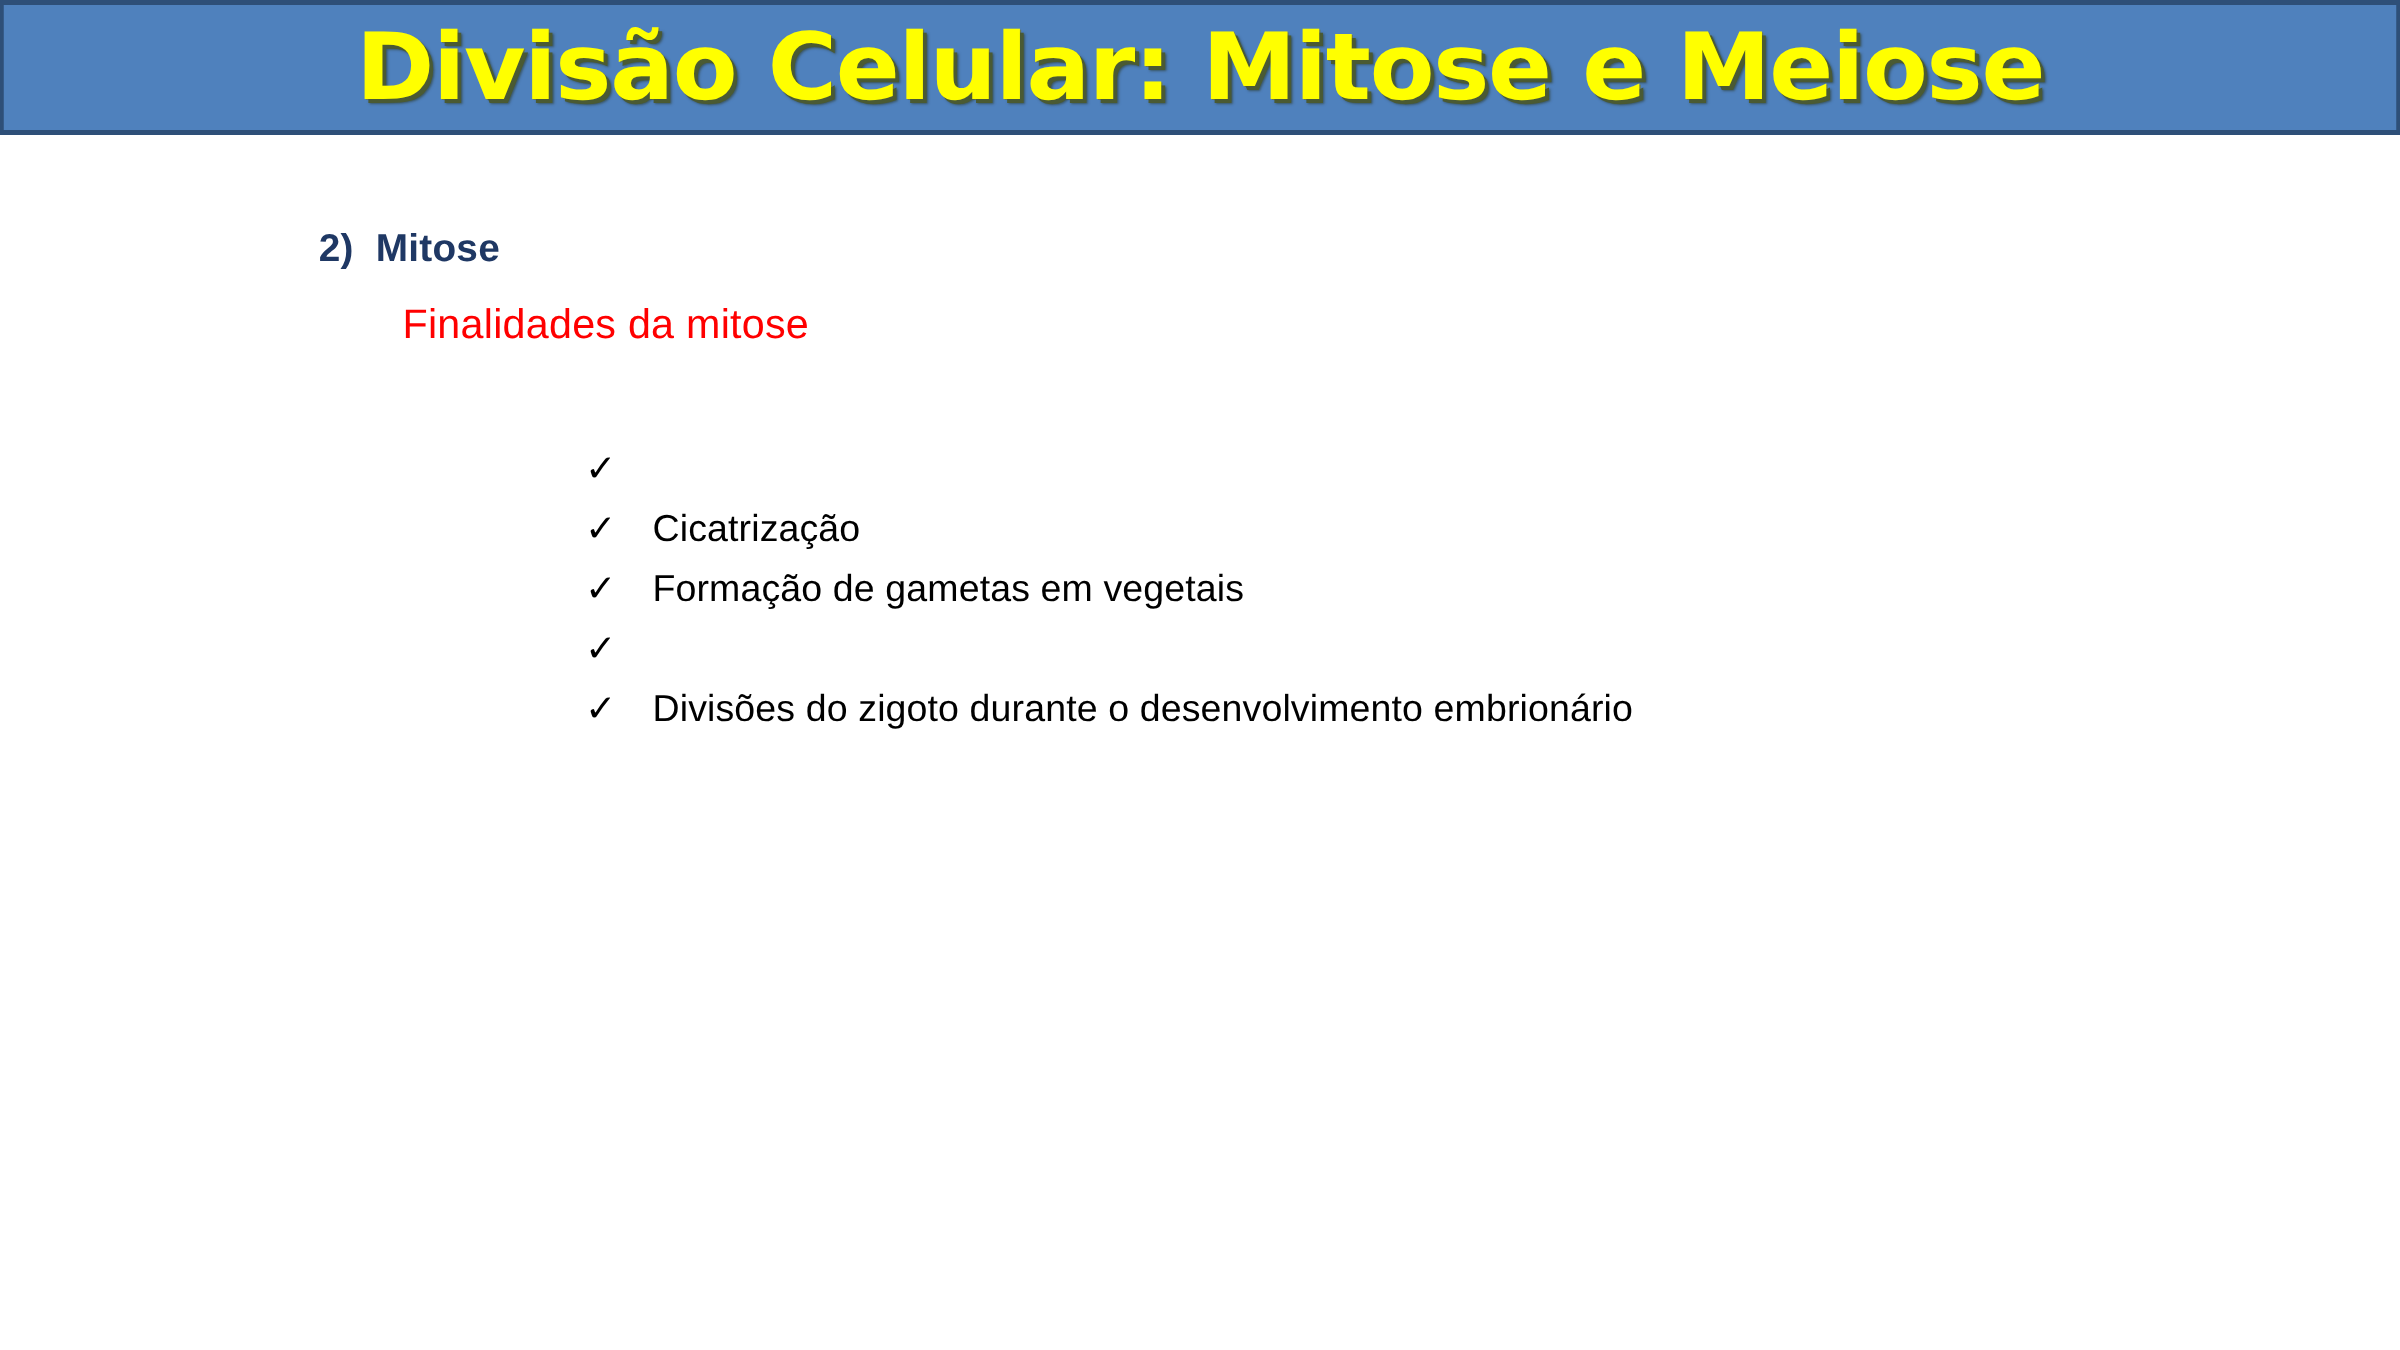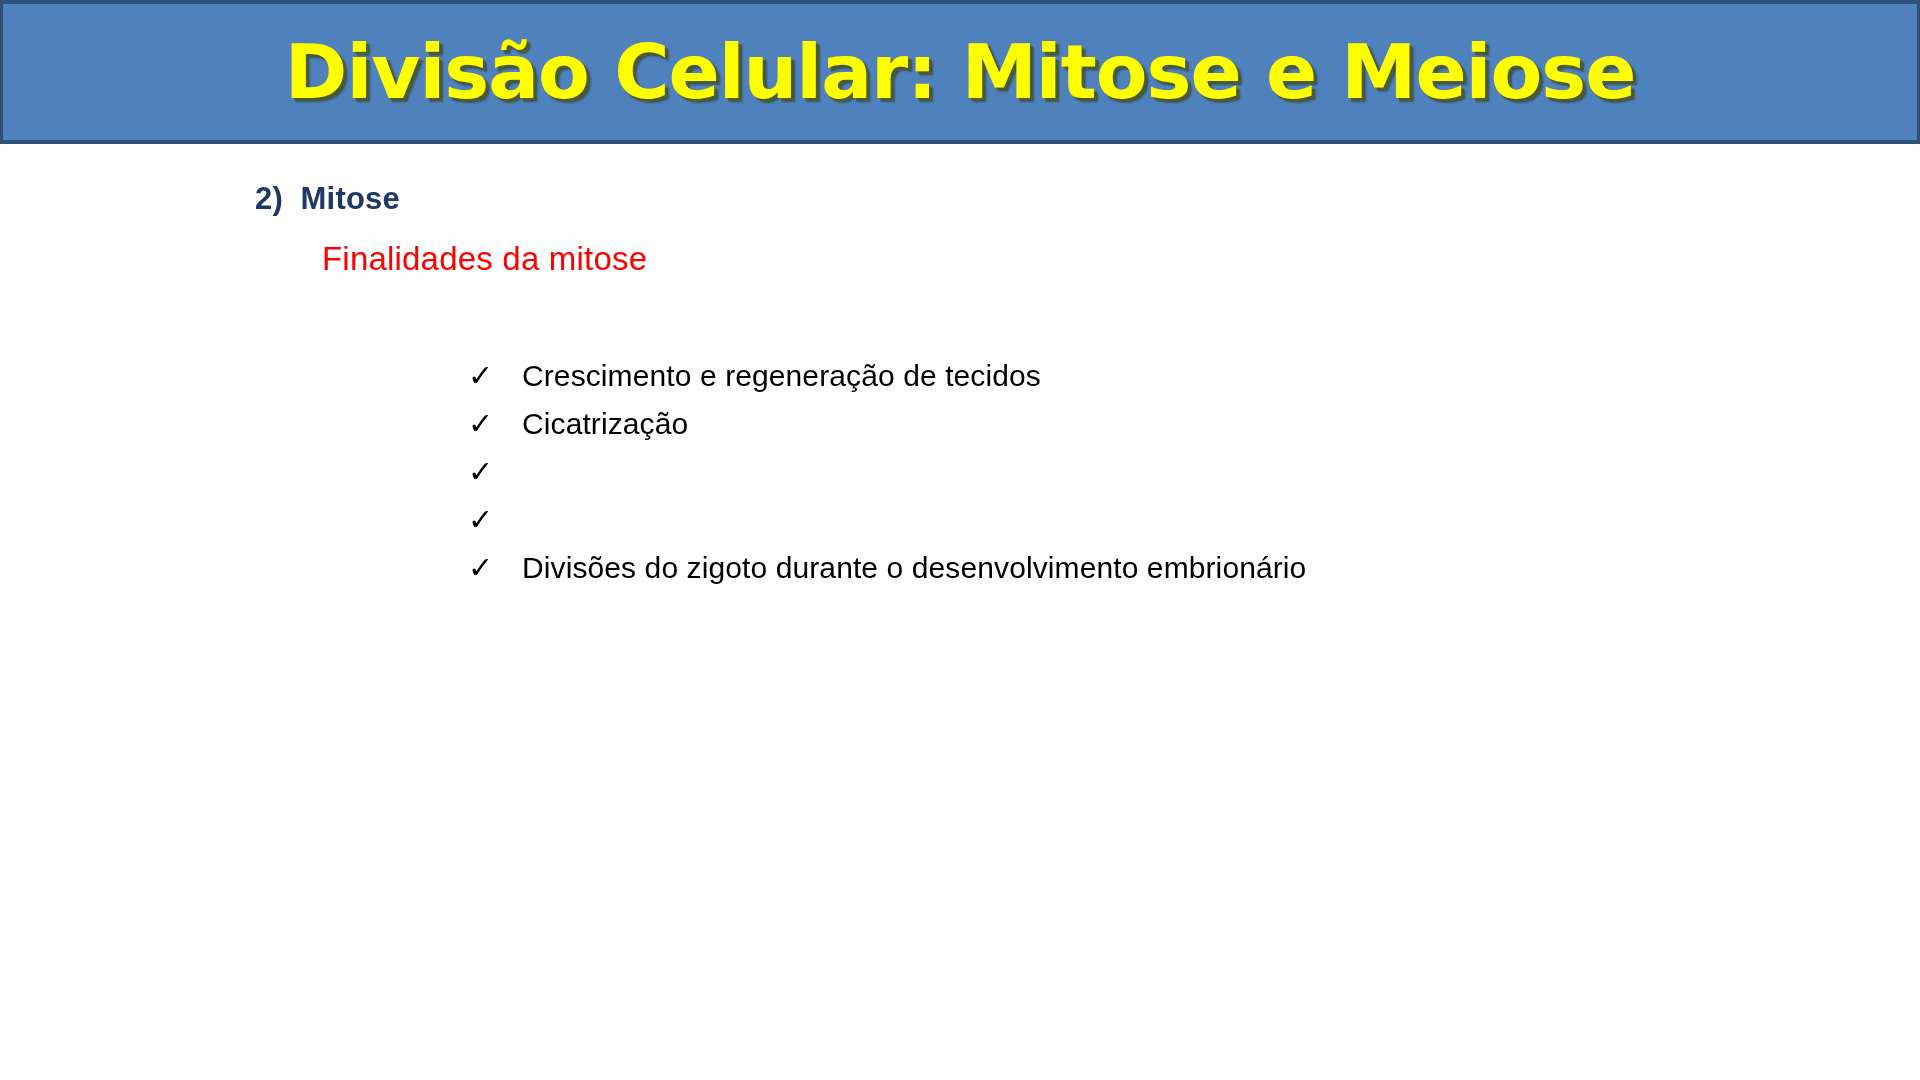--- a/index.html
+++ b/index.html
@@ -30,7 +30,7 @@
     left: 0;
     top: 0;
     width: 1920px;
-    height: 144px;
+    height: 108px;
     box-sizing: border-box;
     background: #4F81BD;
     border-top: 4px solid #2E4F78;

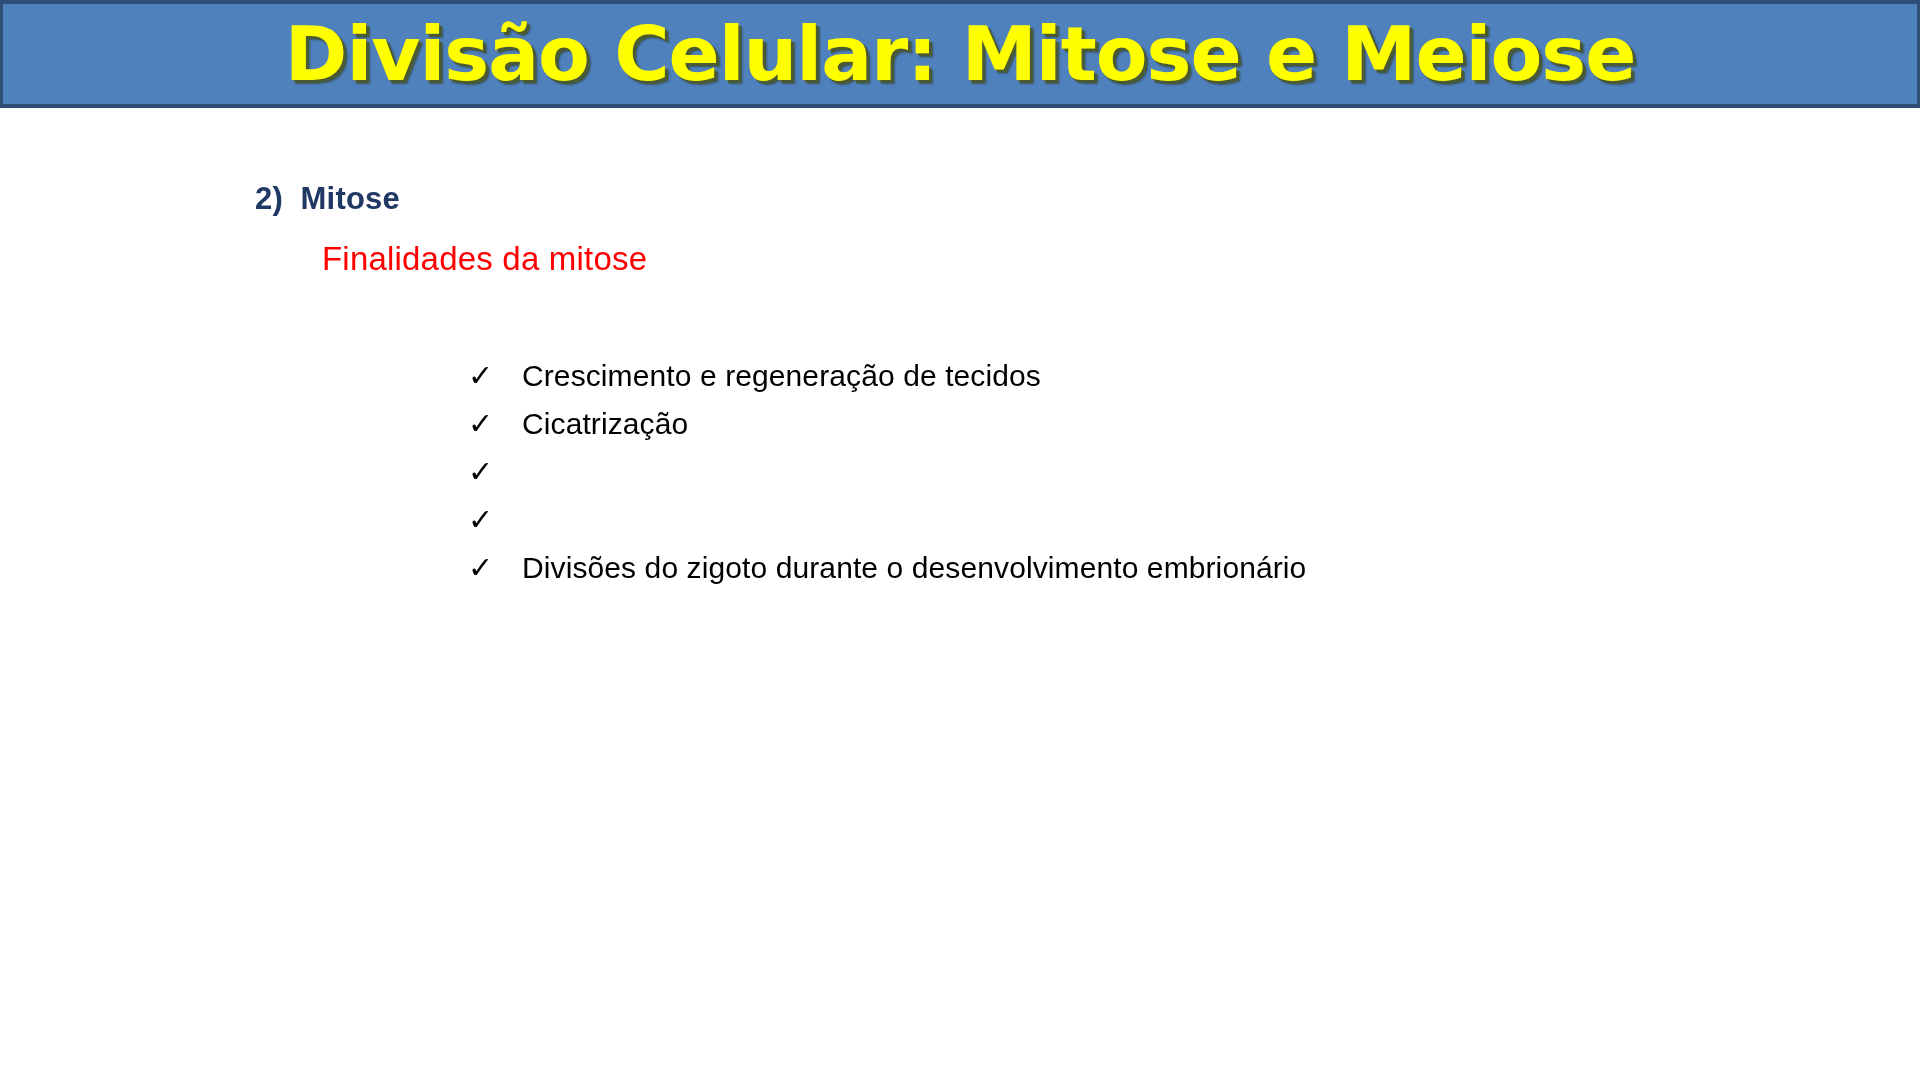--- a/index.html
+++ b/index.html
@@ -155,7 +155,6 @@
 
       <li class="bullet-item">
         <span class="check-icon">✓</span>
-        <span class="bullet-text">Crescimento e regeneração de tecidos</span>
       </li>
 
       <li class="bullet-item">

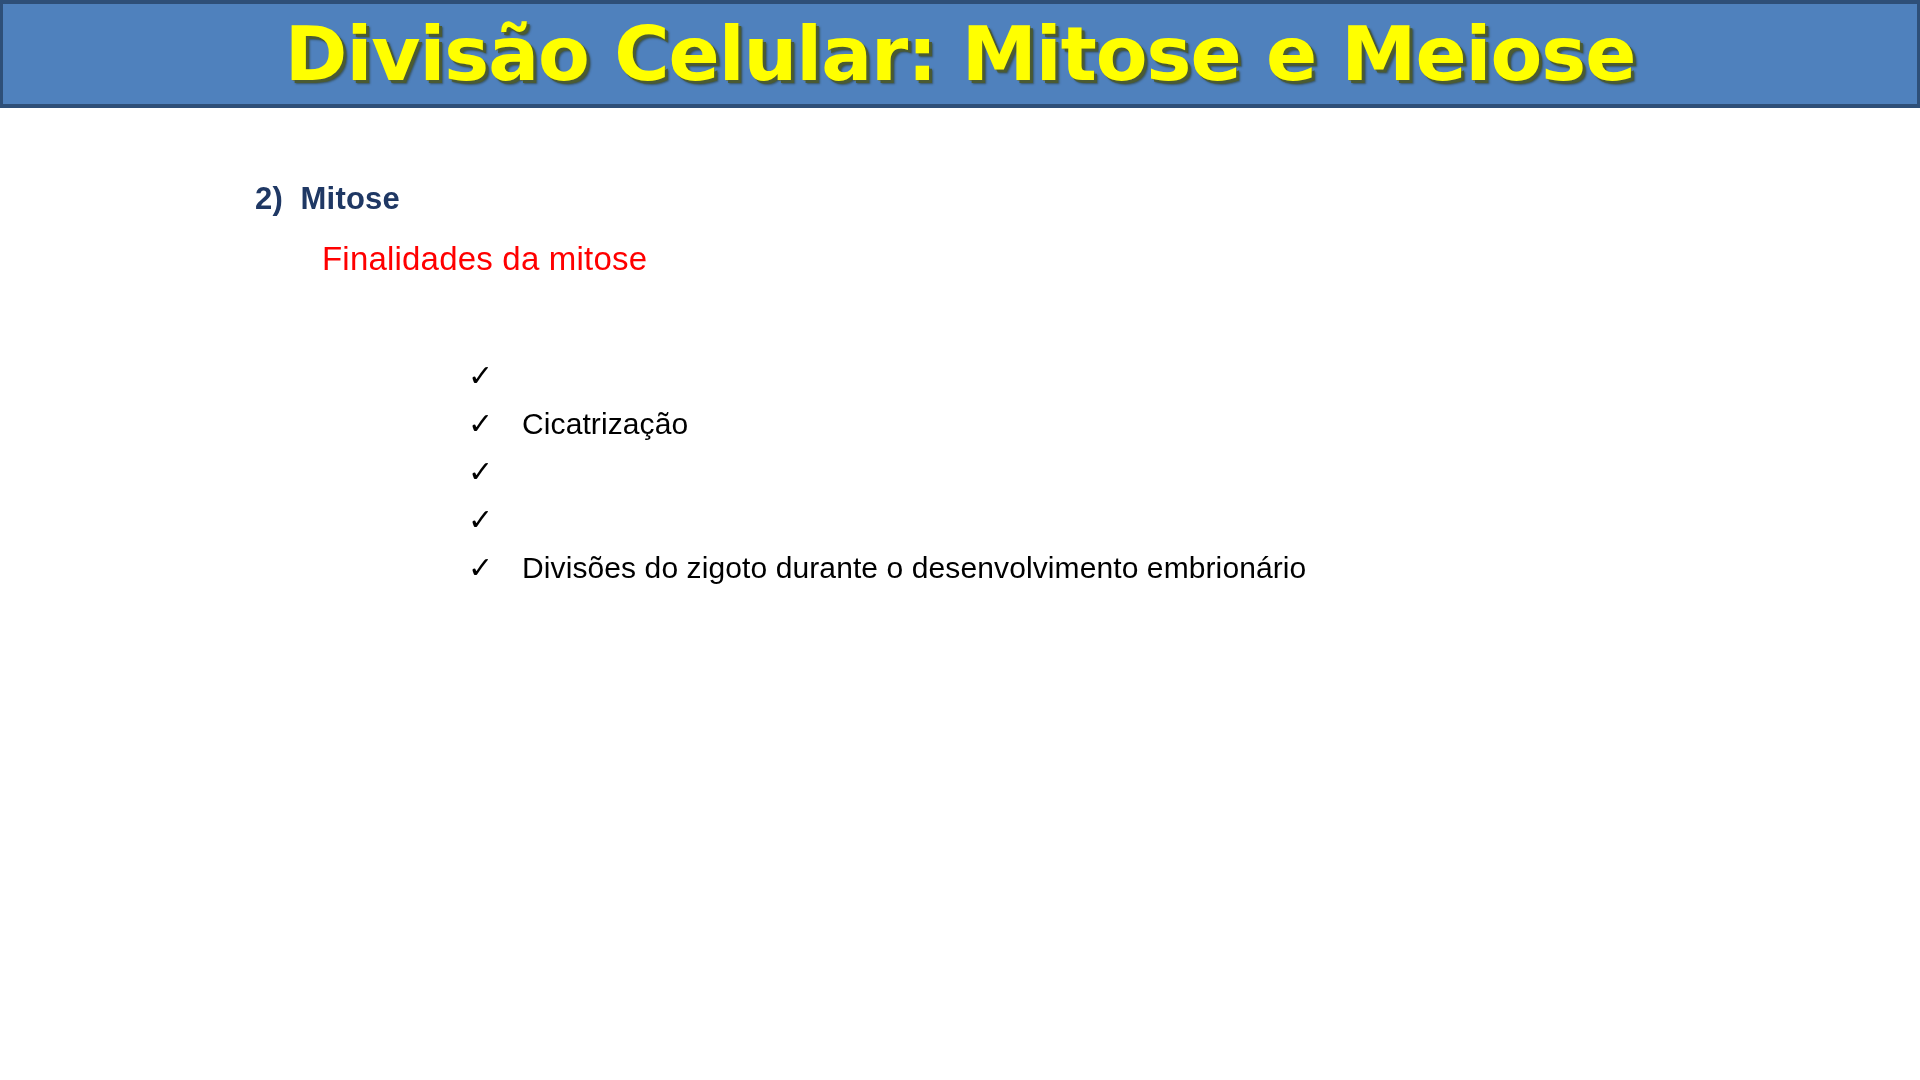--- a/index.html
+++ b/index.html
@@ -164,6 +164,7 @@
 
       <li class="bullet-item">
         <span class="check-icon">✓</span>
+        <span class="bullet-text">Formação de gametas em vegetais</span>
       </li>
 
       <li class="bullet-item">

